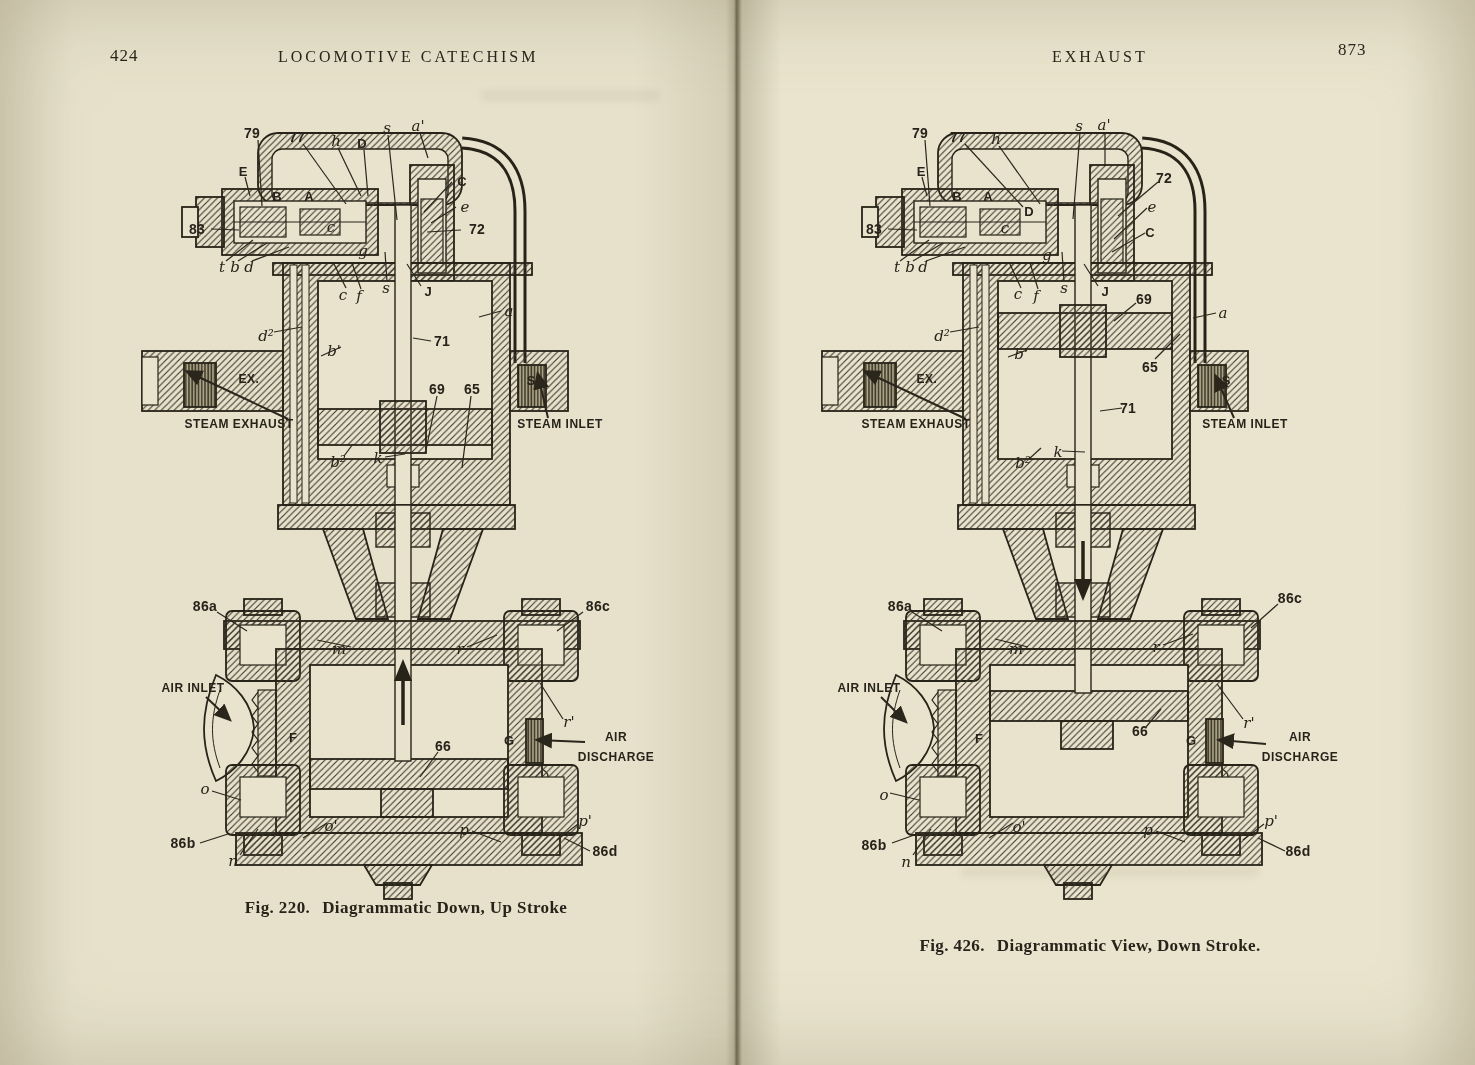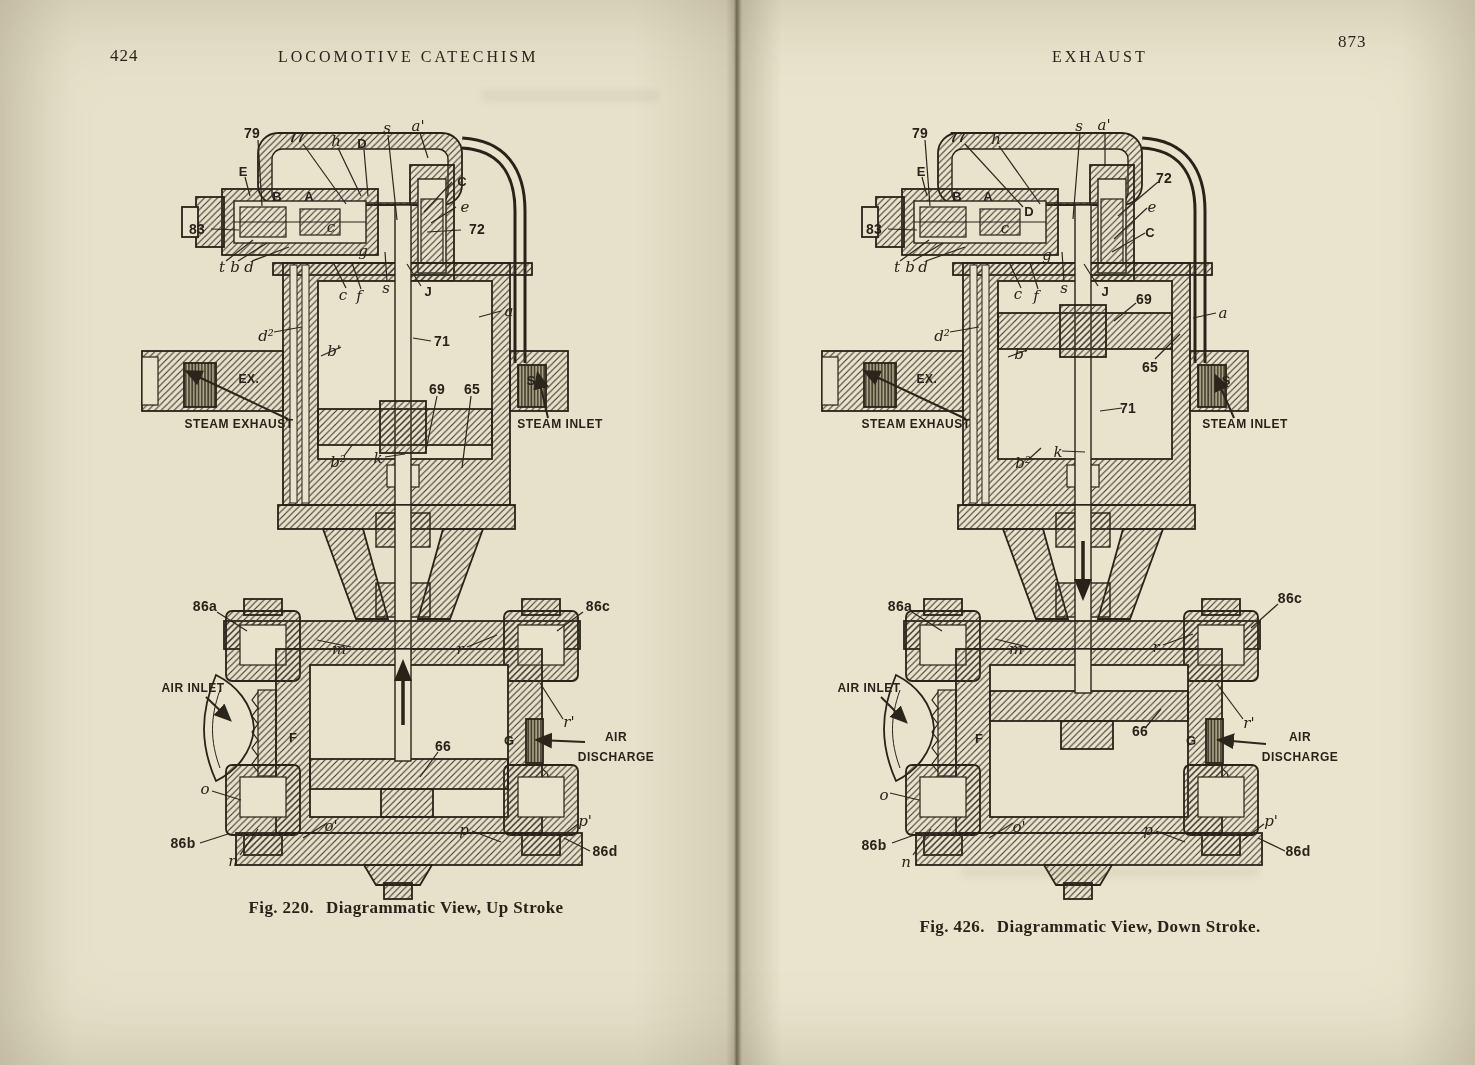--- a/index.html
+++ b/index.html
@@ -122,7 +122,7 @@
 <span class="hdr title" style="left:278px;top:48px">LOCOMOTIVE CATECHISM</span>
 
 <span class="hdr title" style="left:1052px;top:48px">EXHAUST</span>
-<span class="hdr" style="left:1338px;top:32px">873</span>
+<span class="hdr" style="left:1338px;top:40px">873</span>
 
 <svg class="figsvg" style="left:140px;top:113px" viewBox="0 0 455 790">
   <use href="#pump"></use>

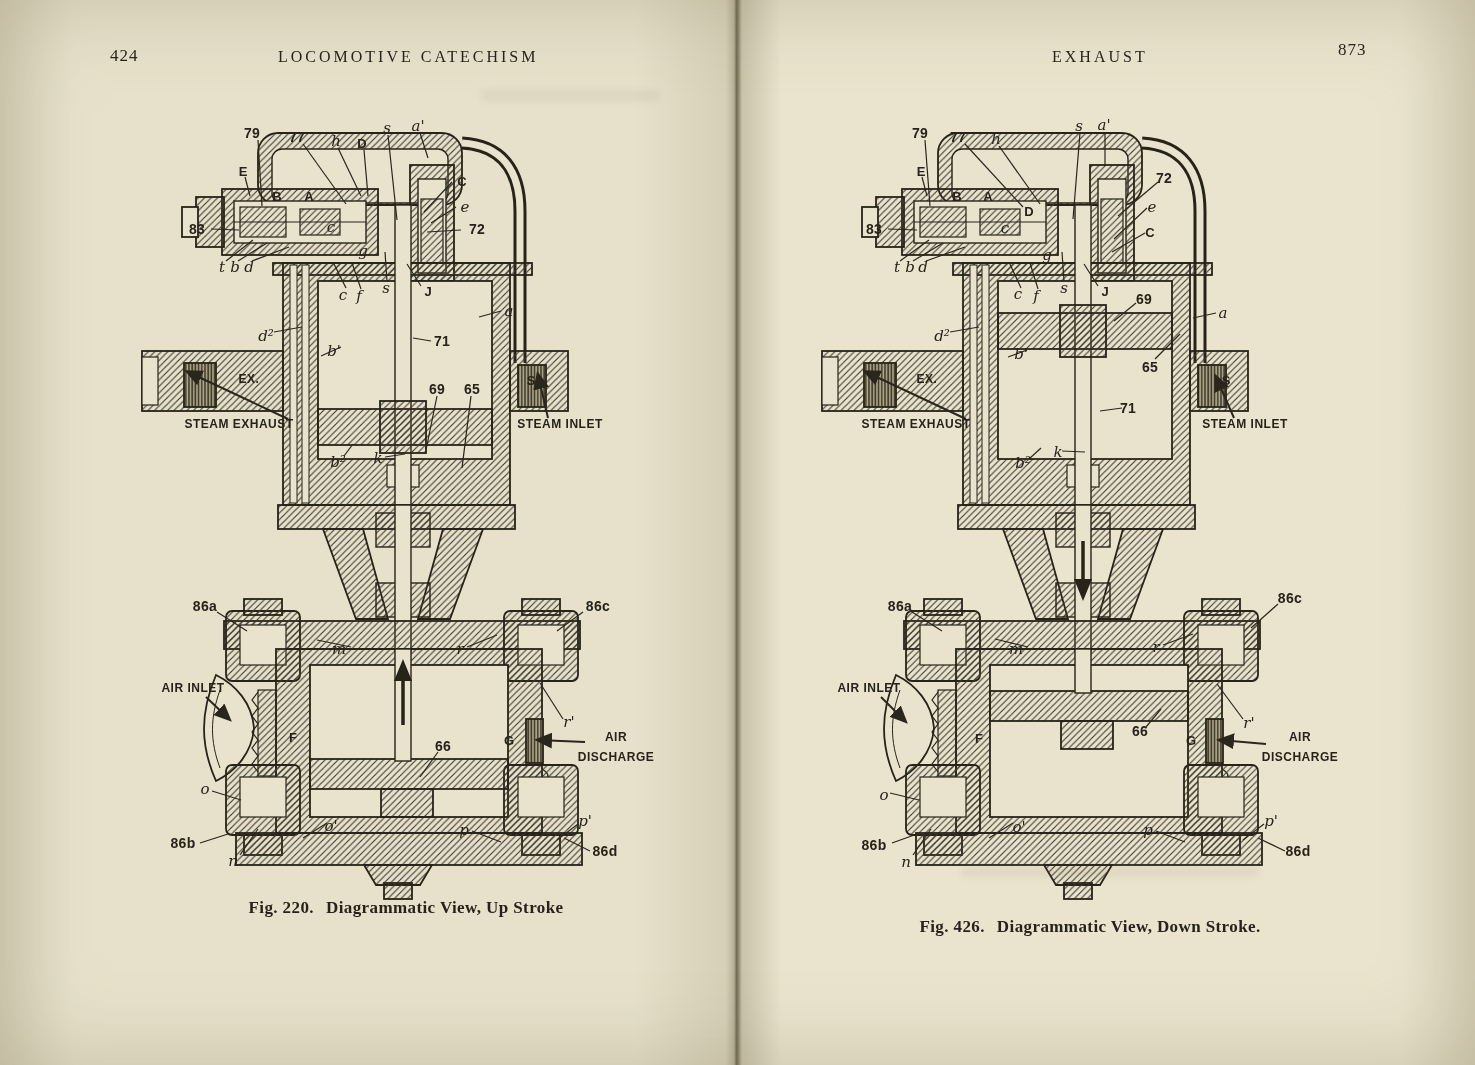--- a/index.html
+++ b/index.html
@@ -351,7 +351,7 @@
   </div>
 
 <div class="caption" style="left:406px;top:898px">
-  <span>Fig. 220.</span><span class="cap-text">Diagrammatic View, Up Stroke</span>
+  <span>Fig. 220.</span><span class="cap-text">Diagrammatic Down, Up Stroke</span>
 </div>
 <div class="caption" style="left:1090px;top:917px">
   <span>Fig. 426.</span><span class="cap-text">Diagrammatic View, Down Stroke.</span>

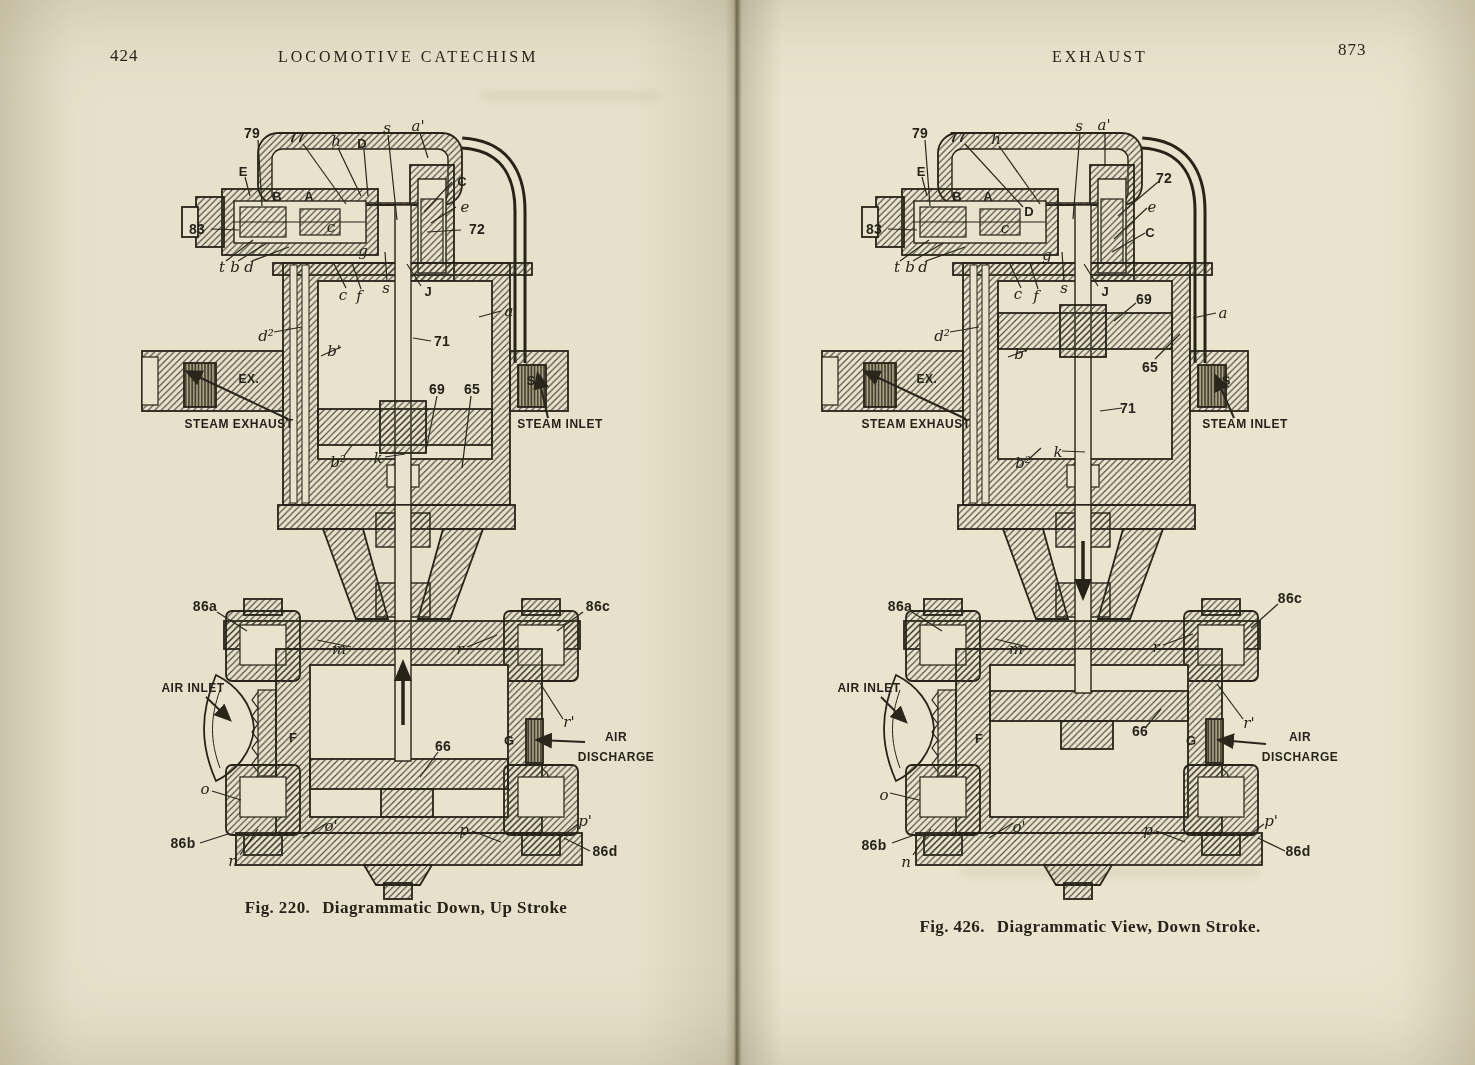--- a/index.html
+++ b/index.html
@@ -353,7 +353,7 @@
 <div class="caption" style="left:406px;top:898px">
   <span>Fig. 220.</span><span class="cap-text">Diagrammatic Down, Up Stroke</span>
 </div>
-<div class="caption" style="left:1090px;top:917px">
+<div class="caption" style="left:1090px;top:936px">
   <span>Fig. 426.</span><span class="cap-text">Diagrammatic View, Down Stroke.</span>
 </div>
 

